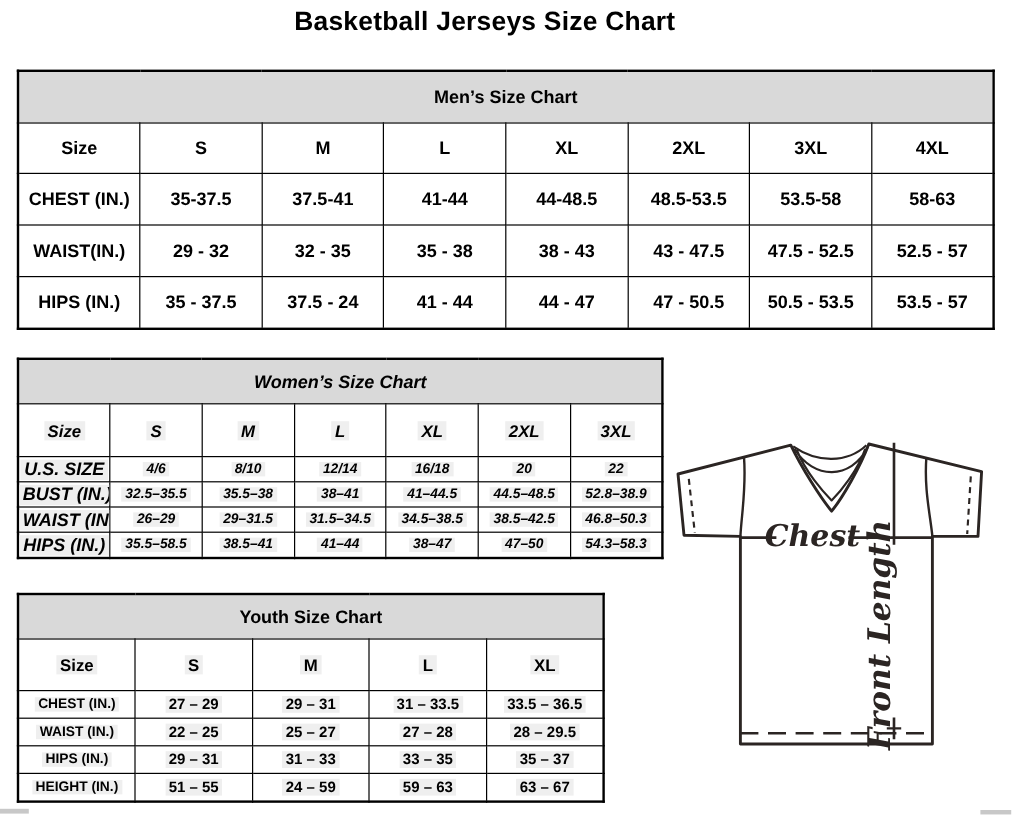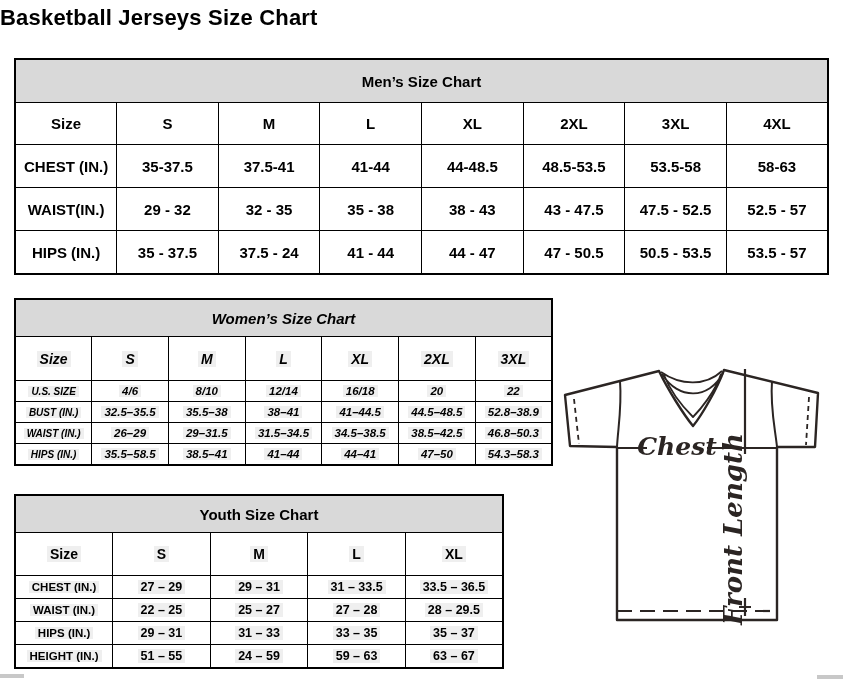--- a/index.html
+++ b/index.html
@@ -5,7 +5,7 @@
   html,body{margin:0;padding:0;background:#ffffff;}
   .page{position:relative;width:843px;height:679px;background:#ffffff;overflow:hidden;
         font-family:"Liberation Sans",sans-serif;color:#000;}
-  .title{position:absolute;top:5px;left:0;width:808px;margin:0;text-align:left;
+  .title{position:absolute;top:5px;left:0;width:808px;margin:0;text-align:center;
          font-size:22px;font-weight:bold;letter-spacing:.2px;}
 
   table.chart{position:absolute;border-collapse:collapse;table-layout:fixed;

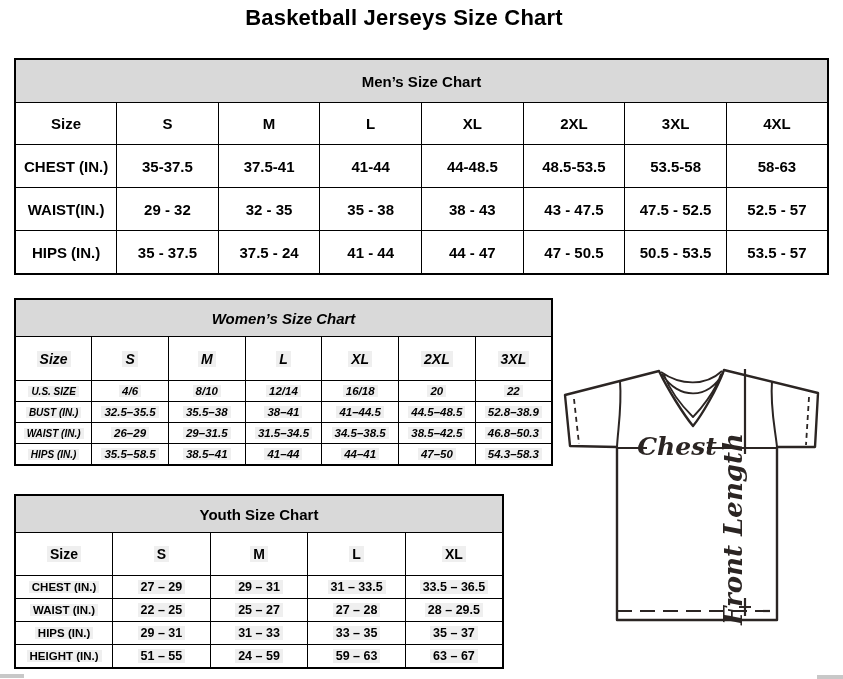--- a/index.html
+++ b/index.html
@@ -24,7 +24,7 @@
   .women{left:14px;top:298px;width:539px;font-style:italic;}
   .women .cap{height:36px;}
   .women .hdr th{height:43px;font-size:14px;}
-  .women .row th{height:20px;font-size:10px;}
+  .women .row th{height:20px;font-size:15px;}
   .women .row td{font-size:11.5px;}
   .women .hdr th:nth-child(1){width:14.8%;}
   .women .hdr th:nth-child(2){width:13.7%;}

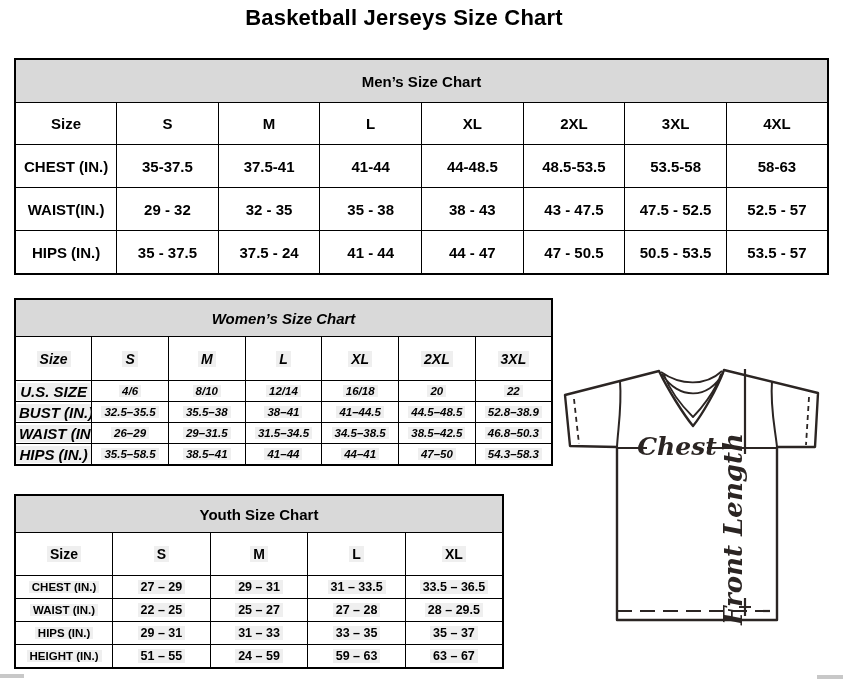--- a/index.html
+++ b/index.html
@@ -152,7 +152,7 @@
           <td><span>35.5–58.5</span></td>
           <td><span>38.5–41</span></td>
           <td><span>41–44</span></td>
-          <td><span>44–41</span></td>
+          <td><span>38–47</span></td>
           <td><span>47–50</span></td>
           <td><span>54.3–58.3</span></td>
         </tr>

